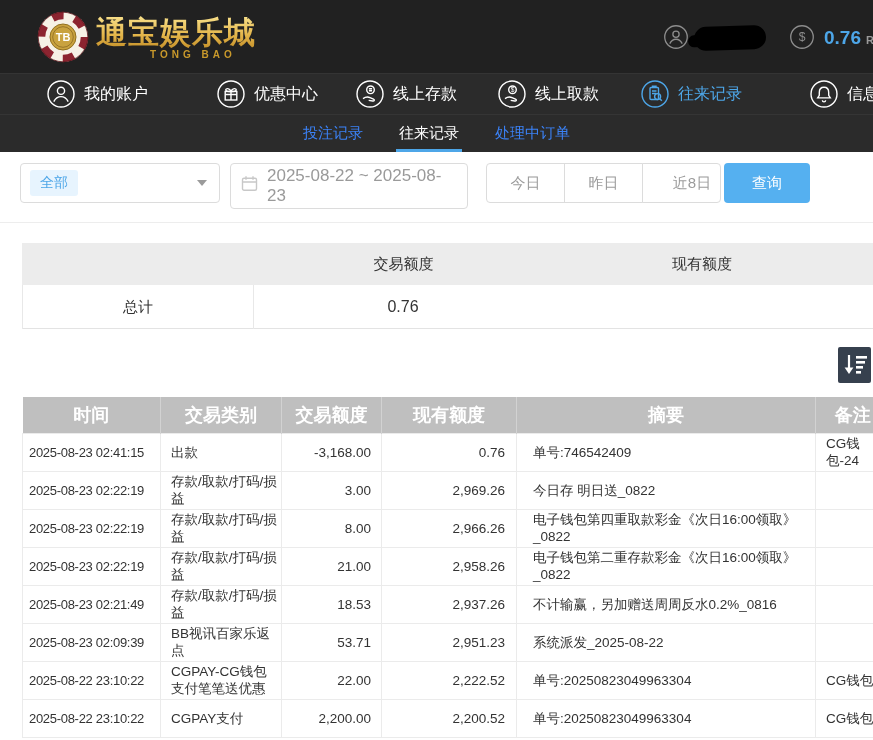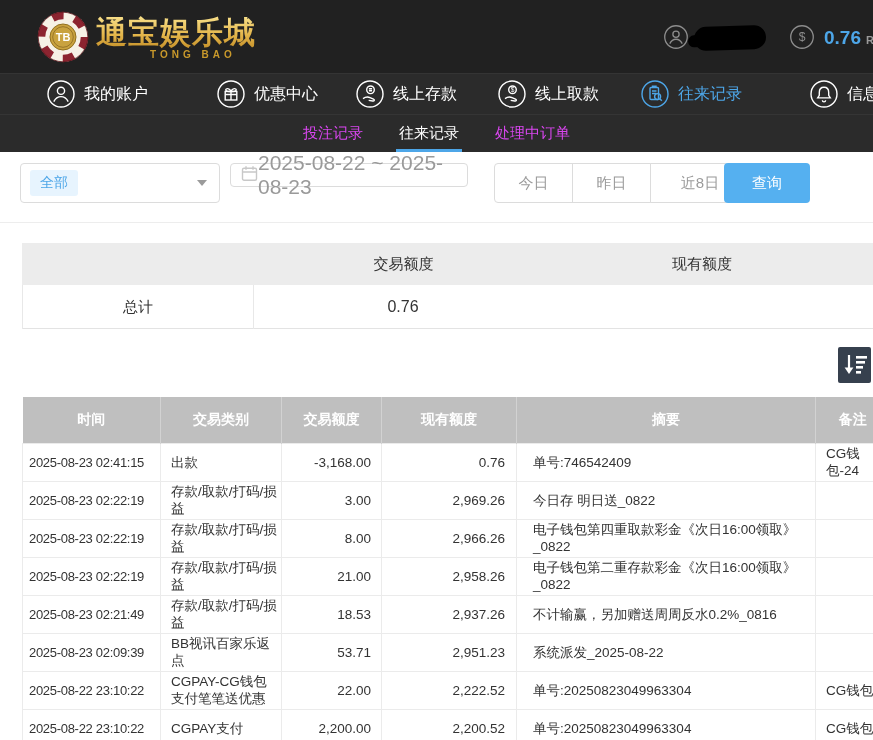--- a/index.html
+++ b/index.html
@@ -37,7 +37,7 @@
   
   .tabbar { position:absolute; left:0; top:114px; width:873px; height:38px; background:#2b2b2b;
     border-top:1px solid #353535; display:flex; justify-content:center; gap:28px; }
-  .tab { position:relative; display:flex; align-items:center; font-size:15px; color:#d946ef;
+  .tab { position:relative; display:flex; align-items:center; font-size:15px; color:#3b82f6;
     padding:0 4px; cursor:pointer; }
   .tab.active { color:#ffffff; }
   .tab.active:after { content:""; position:absolute; left:50%; transform:translateX(-50%);

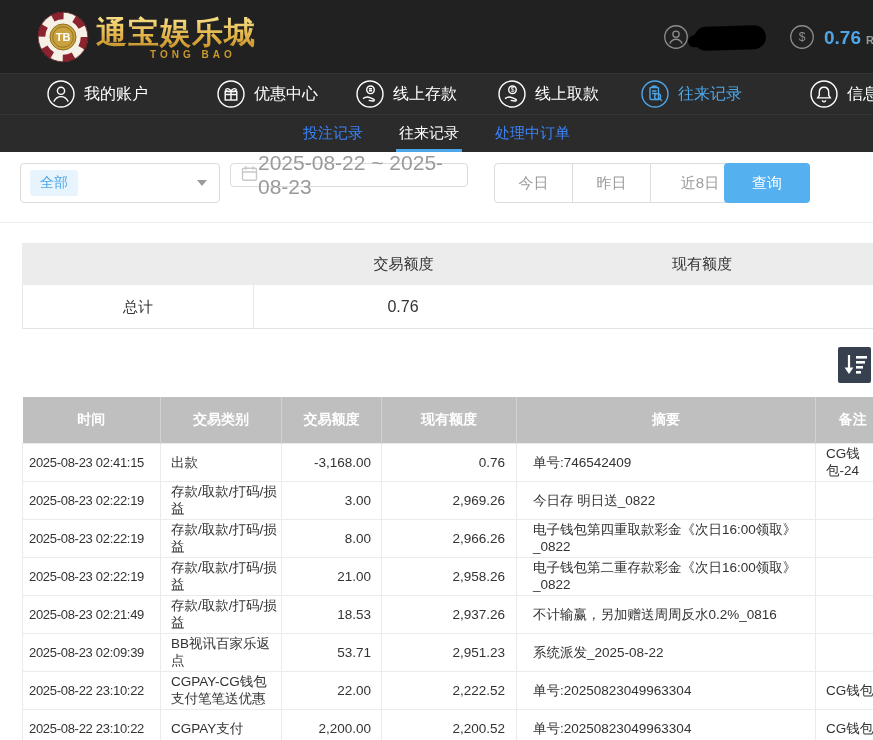--- a/index.html
+++ b/index.html
@@ -49,9 +49,9 @@
   .type-chip { background:#e7f4fe; color:#4da6e8; font-size:14px; padding:4px 10px; border-radius:3px; }
   .caret { margin-left:auto; width:0; height:0; border-left:5px solid transparent;
     border-right:5px solid transparent; border-top:6px solid #9b9b9b; }
-  .date-box { position:absolute; left:230px; top:163px; width:238px; height:24px; background:#fff;
-    border:1px solid #dcdcdc; border-radius:4px; display:flex; align-items:center; 
-    padding:0 10px; color:#9a9a9a; font-size:21px; cursor:pointer; }
+  .date-box { position:absolute; left:230px; top:163px; width:238px; height:46px; background:#fff;
+    border:1px solid #dcdcdc; border-radius:4px; display:flex; align-items:center; gap:9px;
+    padding:0 10px; color:#9a9a9a; font-size:17px; cursor:pointer; }
   .btn-group { position:absolute; left:478px; top:163px; height:40px; display:flex; }
   .qbtn { width:79px; height:40px; background:#fff; border:1px solid #dcdcdc; margin-left:-1px;
     color:#9b9b9b; font-size:15px; display:flex; align-items:center; justify-content:center; cursor:pointer; }

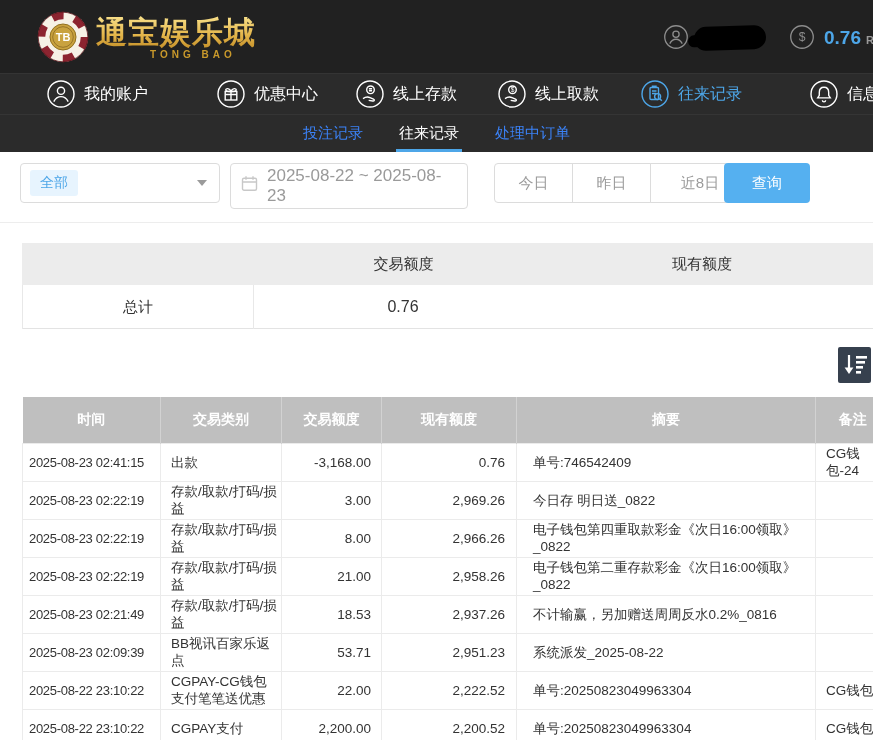--- a/index.html
+++ b/index.html
@@ -55,7 +55,7 @@
   .btn-group { position:absolute; left:478px; top:163px; height:40px; display:flex; }
   .qbtn { width:79px; height:40px; background:#fff; border:1px solid #dcdcdc; margin-left:-1px;
     color:#9b9b9b; font-size:15px; display:flex; align-items:center; justify-content:center; cursor:pointer; }
-  .qbtn:first-child { margin-left:16px; border-radius:4px 0 0 4px; }
+  .qbtn:first-child { margin-left:8px; border-radius:4px 0 0 4px; }
   .qbtn:last-child { border-radius:0 4px 4px 0;padding-left:21px; }
   .search-btn { position:absolute; left:724px; top:163px; width:86px; height:40px; background:#55b0f0;
     border:none; border-radius:4px; color:#fff; font-size:15px; cursor:pointer; }

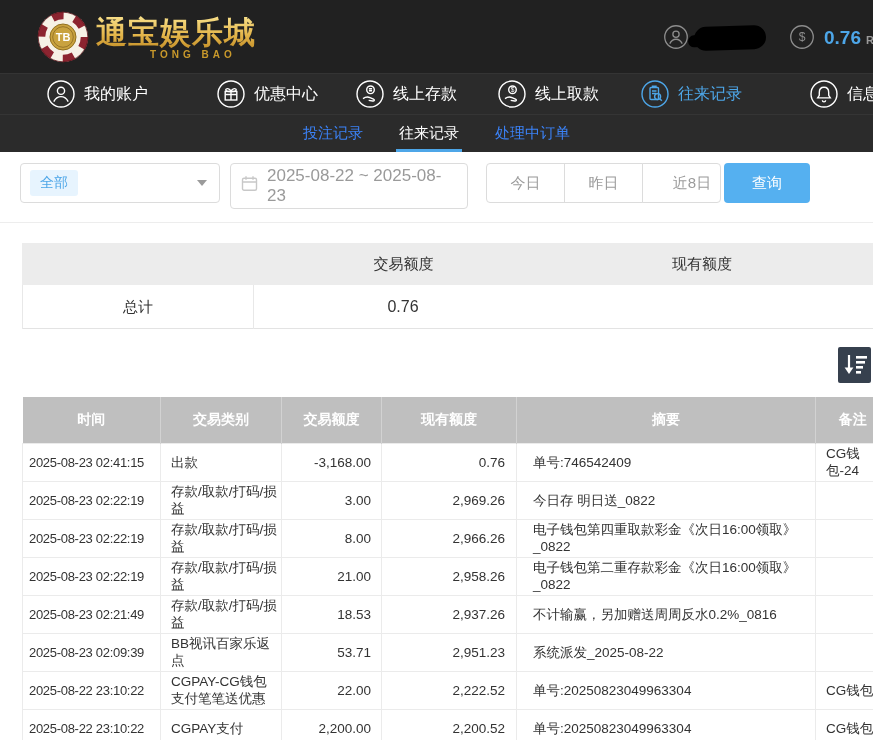--- a/index.html
+++ b/index.html
@@ -77,7 +77,7 @@
   
   .tbl { position:absolute; left:22px; top:397px; border-collapse:collapse; table-layout:fixed;
     width:867px; font-size:13.5px; color:#333; }
-  .tbl th { height:46px; background:#bfbfbf; color:#fff; font-weight:bold; font-size:14px;
+  .tbl th { height:36px; background:#bfbfbf; color:#fff; font-weight:bold; font-size:18px;
     border-right:1px solid #d2d2d2; text-align:center; }
   .tbl th:last-child { border-right:none; }
   .tbl td { height:38px; border:1px solid #ebebeb; background:#fff; line-height:17px; }

